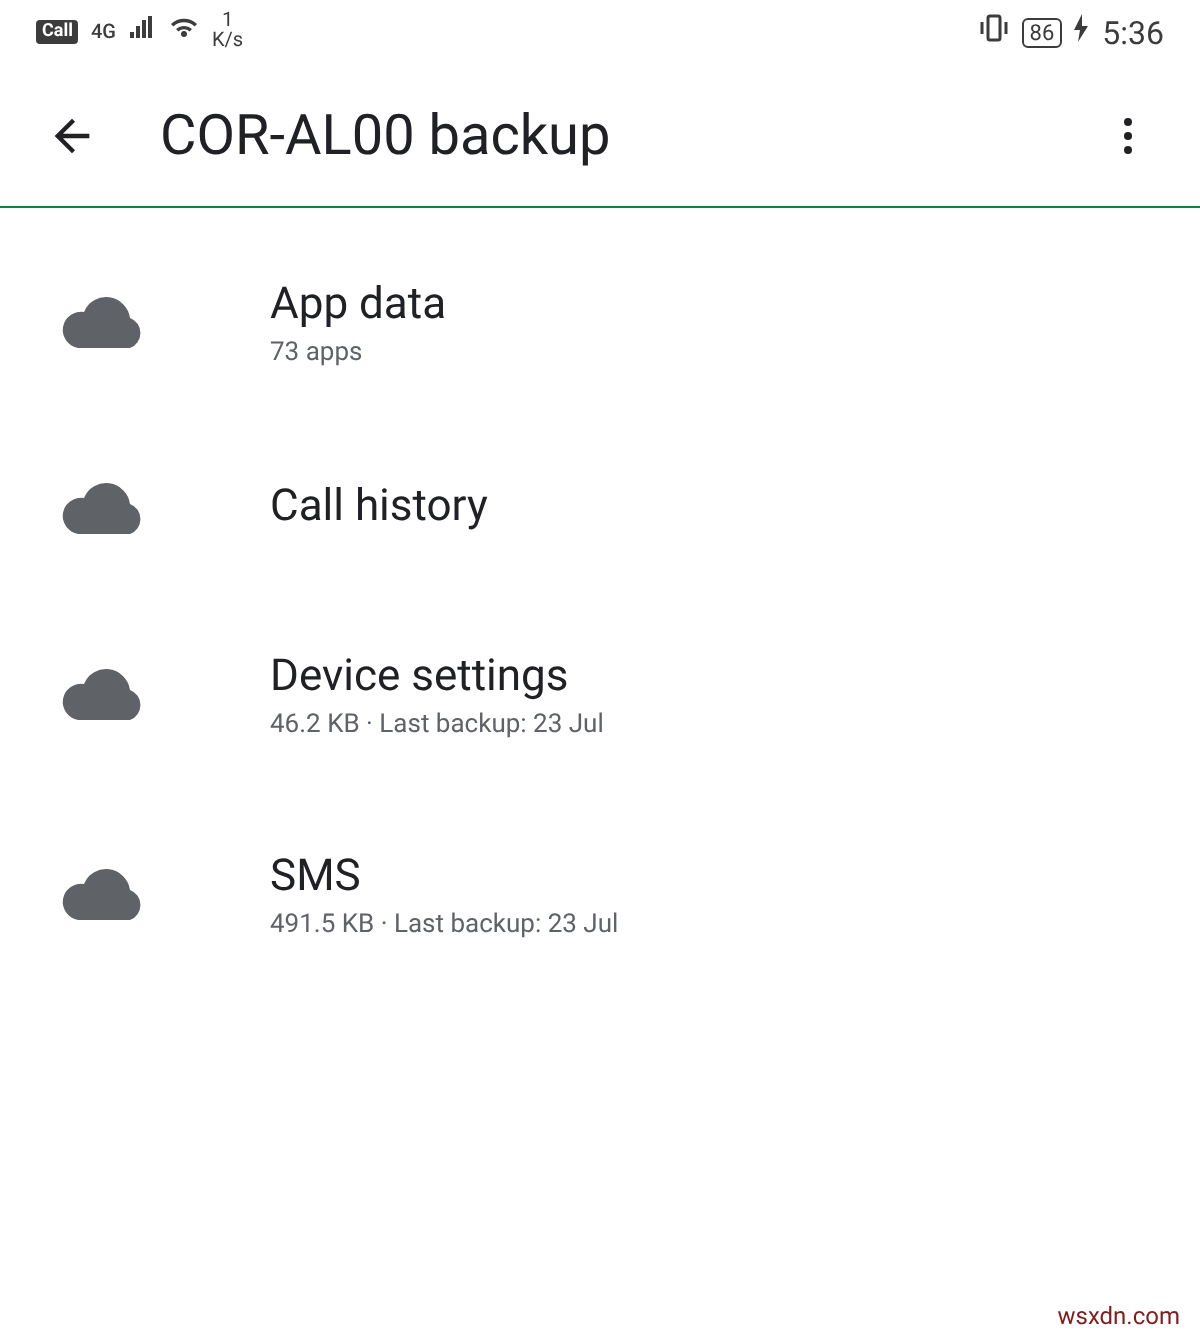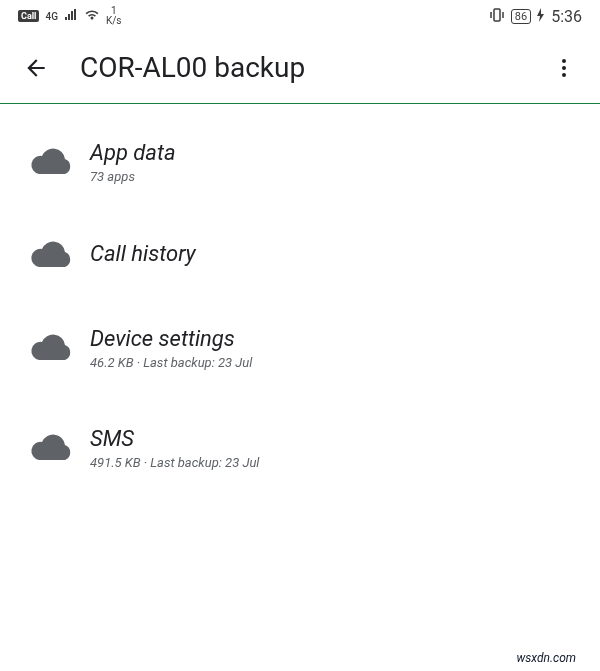--- a/index.html
+++ b/index.html
@@ -90,9 +90,8 @@
       display: flex;
       align-items: center;
       padding: 28px 30px;
-      gap: 16px;
+      gap: 61px;
       cursor: pointer;
-      font-style: italic;
     }
     .cloud-icon {
       width: 44px;

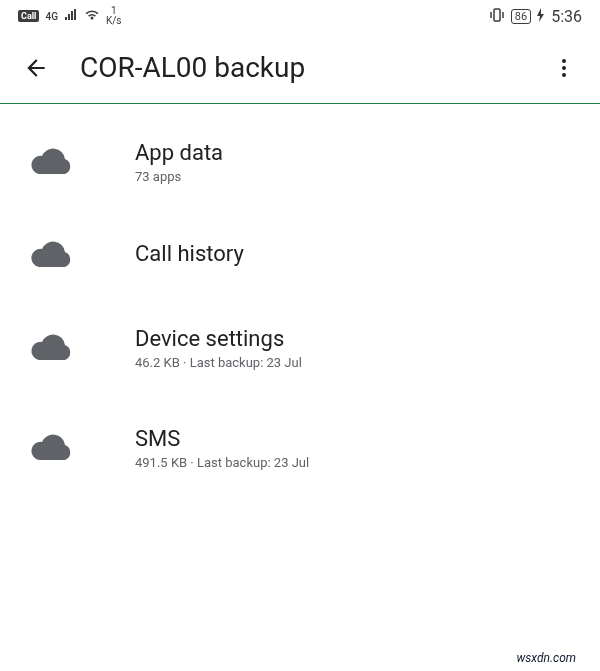--- a/index.html
+++ b/index.html
@@ -114,10 +114,9 @@
     .watermark {
       position: absolute;
       bottom: 6px;
-      right: 24px;
+      right: 10px;
       font-size: 12px;
-      color: #0f172a;
-      font-style: italic;
+      color: #7f1d1d;
     }
   </style>
 </head>

